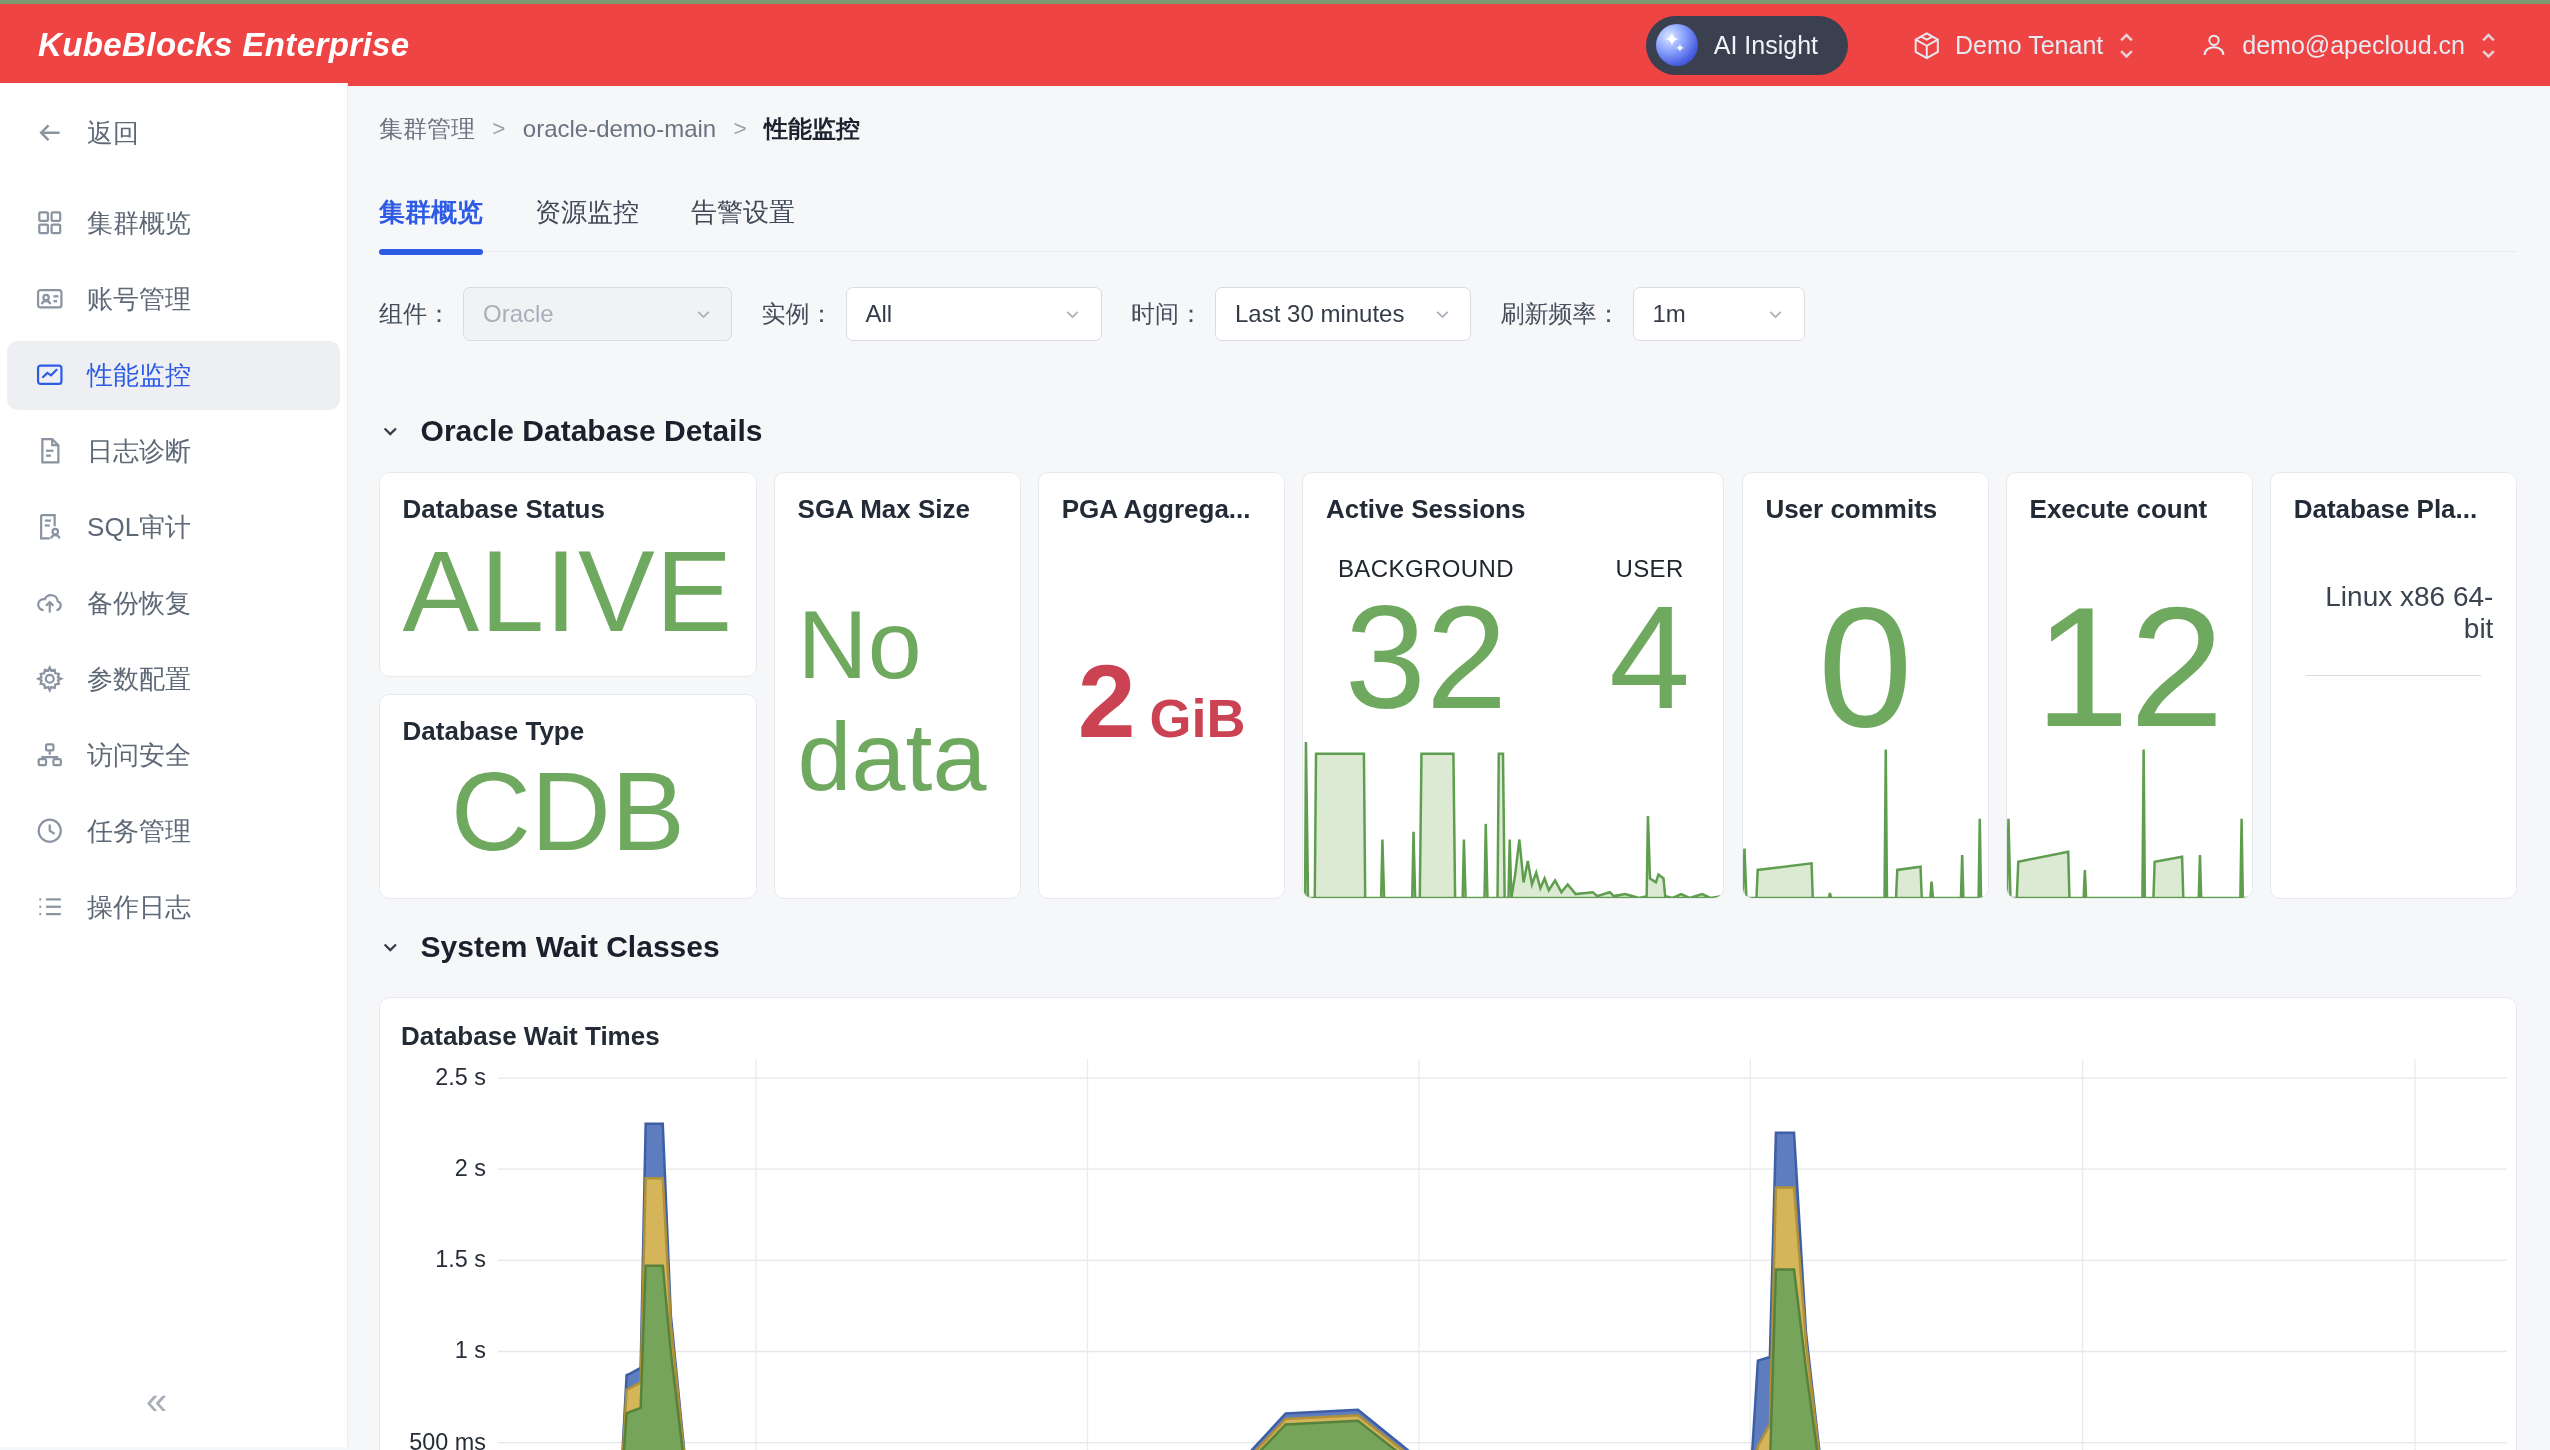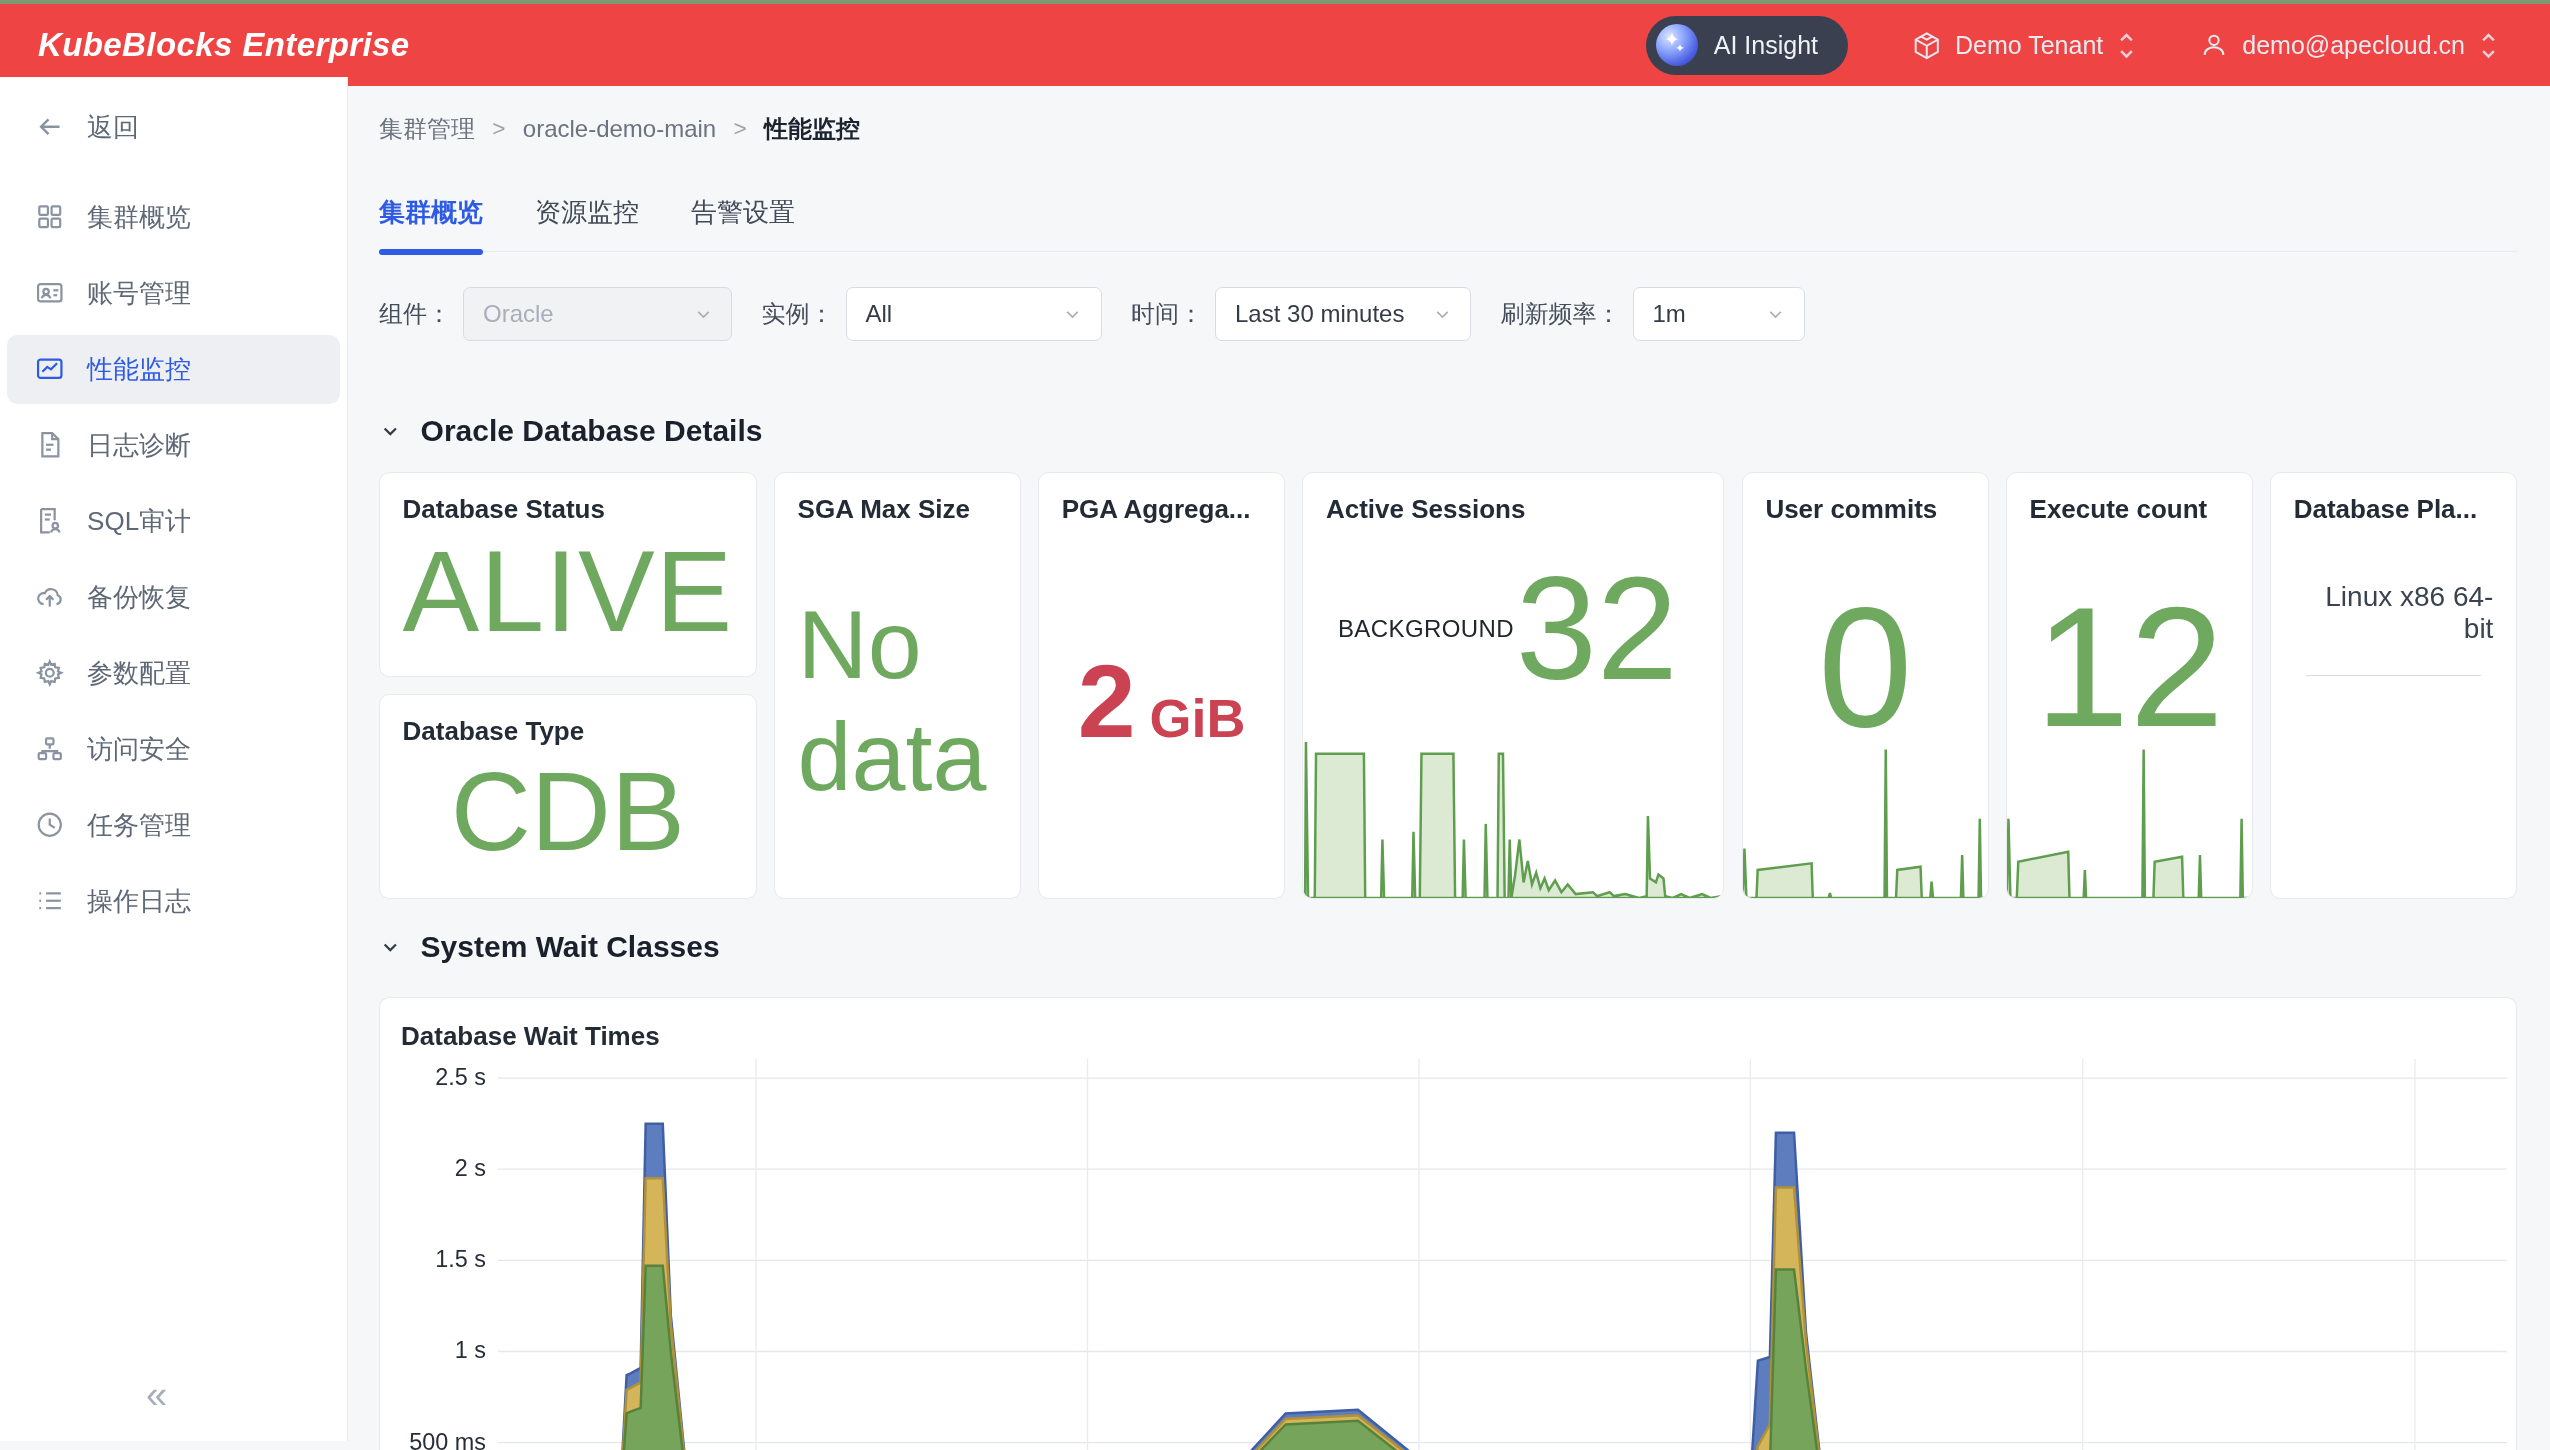--- a/index.html
+++ b/index.html
@@ -25,7 +25,7 @@
   .updown { opacity:.85; }
 
   
-  aside { position:absolute; left:0; top:77px; width:348px; height:1364px;
+  aside { position:absolute; left:0; top:83px; width:348px; height:1364px;
     background:#FFFFFF; border-right:0.9px solid #E8EAED; padding-top:8.7px; }
   .side-item { display:flex; align-items:center; gap:22.6px; height:69px;
     margin:7px 7px; padding-left:28px; border-radius:10.4px; cursor:pointer;

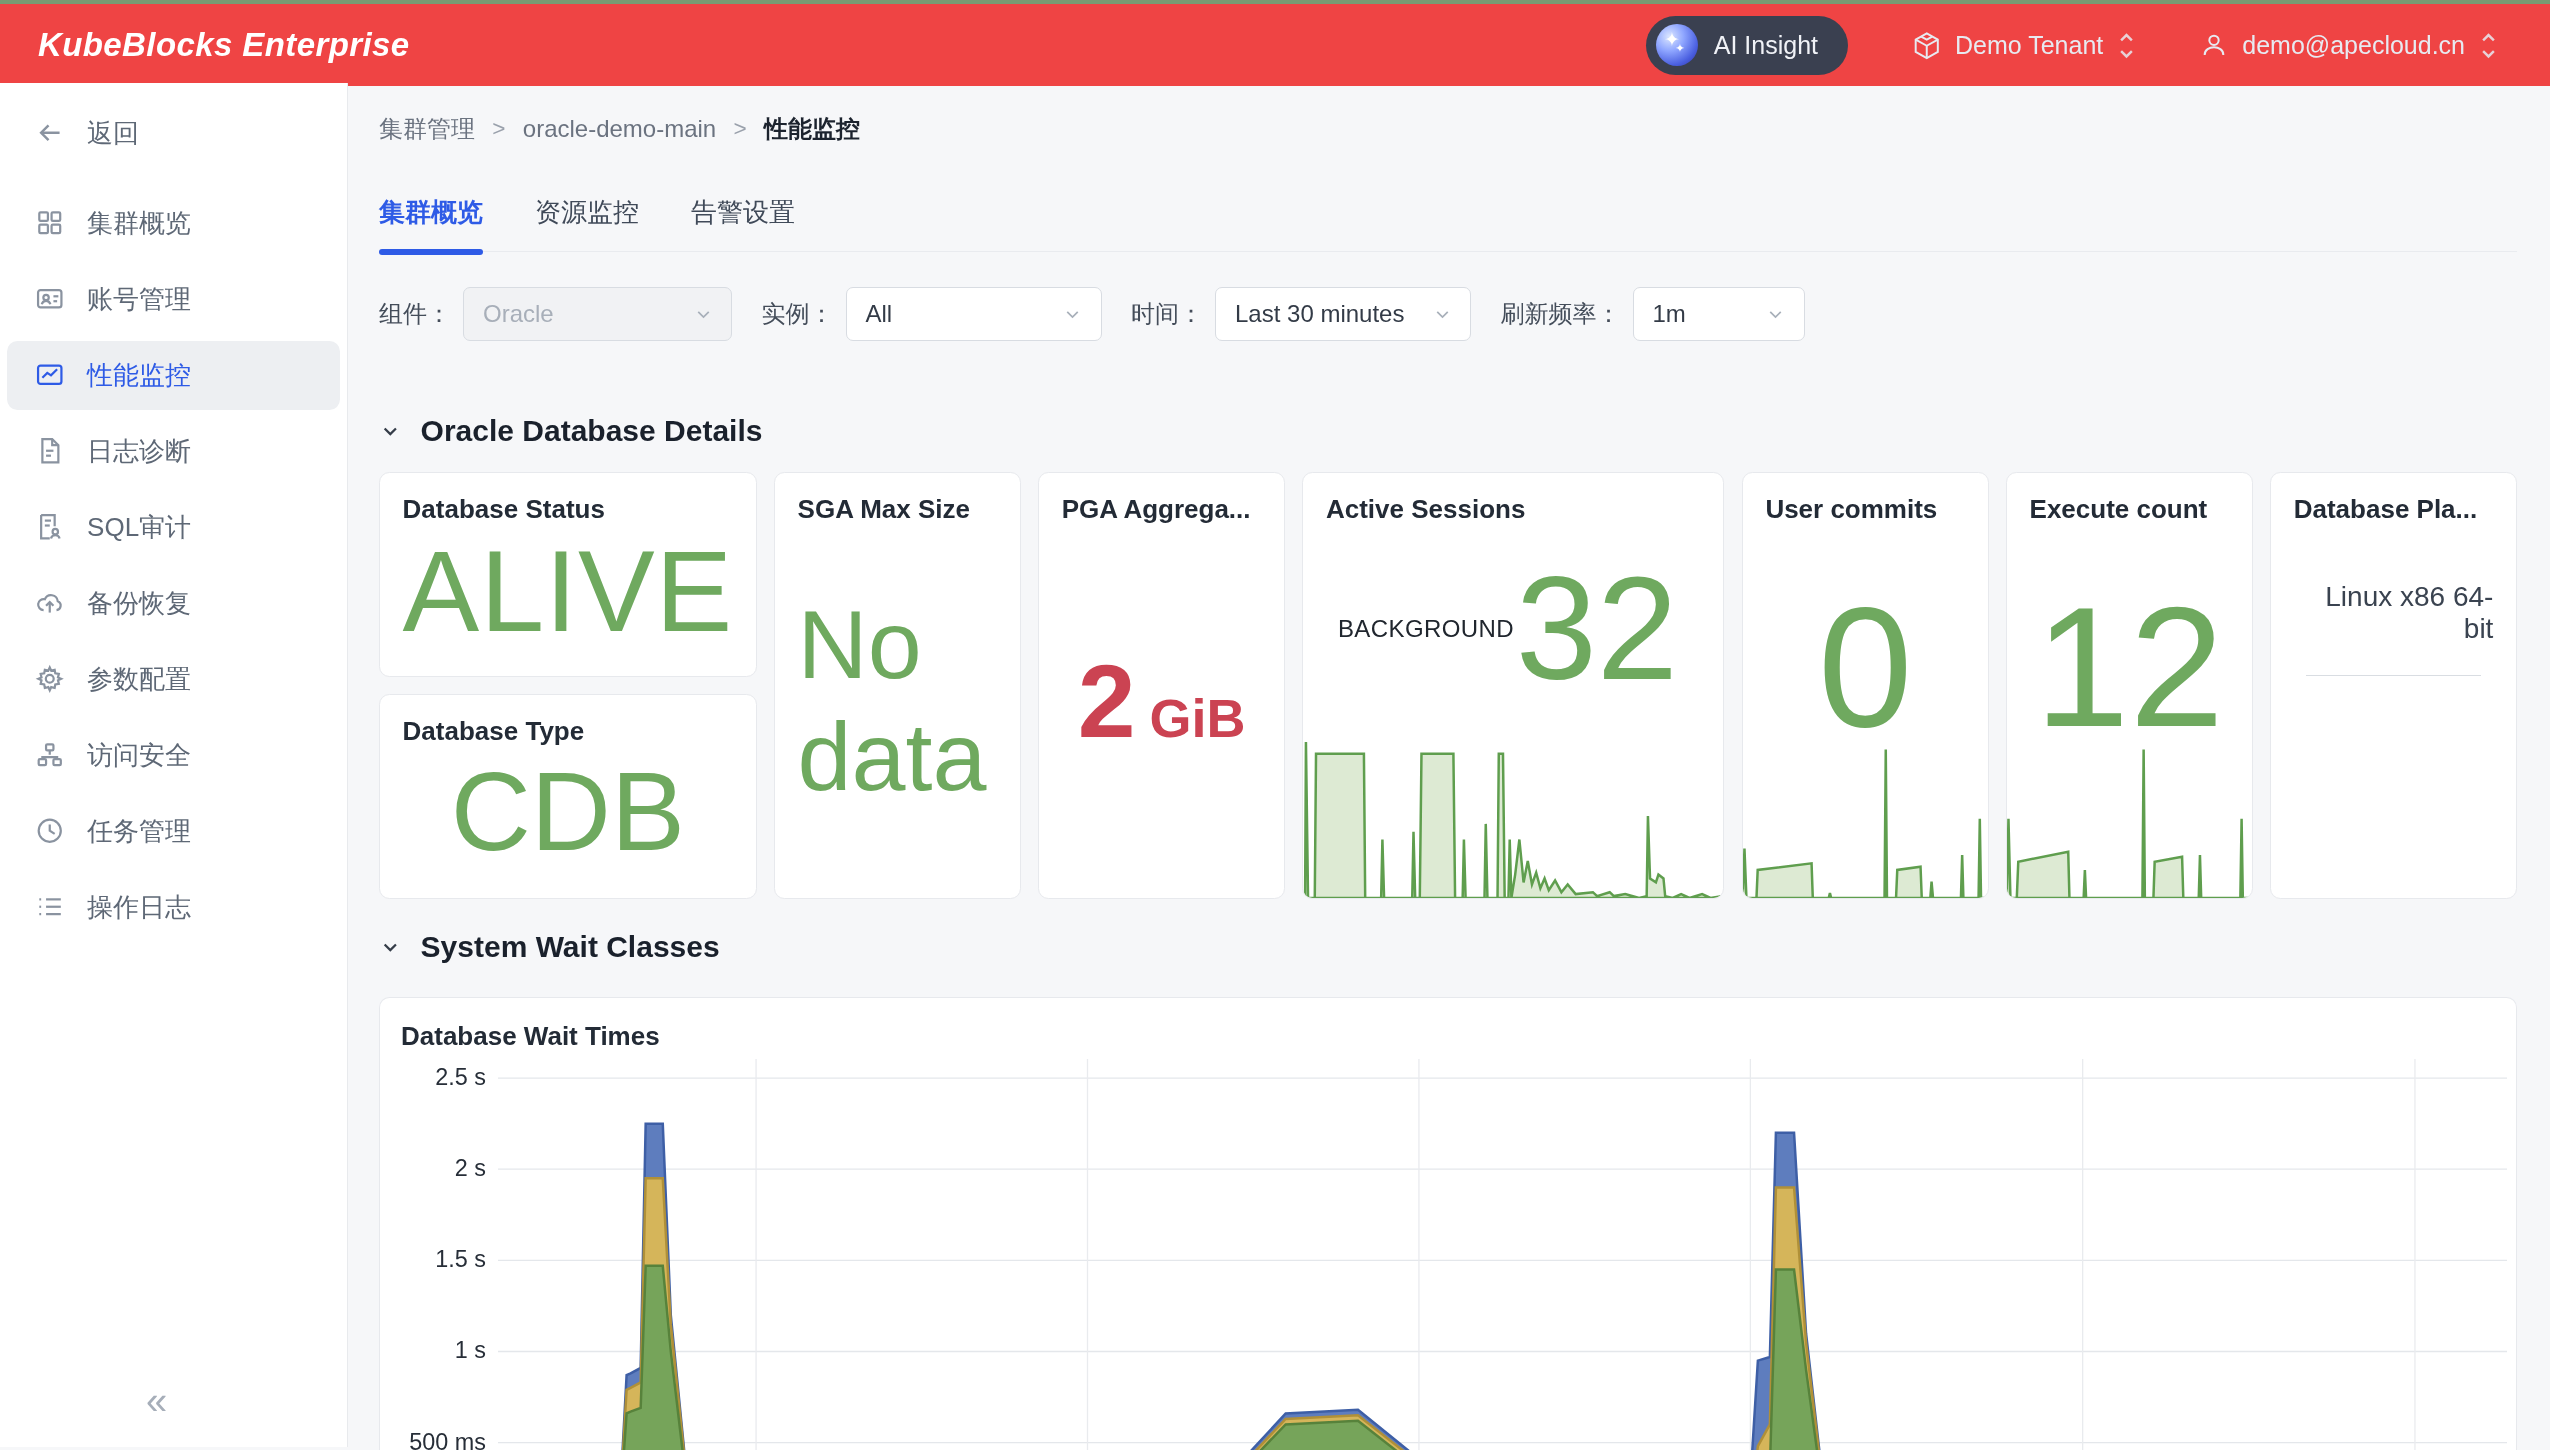--- a/index.html
+++ b/index.html
@@ -83,7 +83,7 @@
   .v-red-num { font-size:104px; font-weight:600; }
   .v-red-unit{ font-size:54px; font-weight:700; }
   .as-groups { display:flex; gap:95px; margin-top:29.5px; padding-left:12px; position:relative; z-index:2; }
-  .as-group { display:flex; flex-direction:row; align-items:center; gap:1.7px; }
+  .as-group { display:flex; flex-direction:column; align-items:center; gap:1.7px; }
   .as-label { font-size:24px; color:#20262E; font-weight:500; letter-spacing:0.4px; }
   .as-value { font-size:146px; font-weight:500; line-height:1.02; }
   .num-huge { font-size:170px; font-weight:500; line-height:1; text-align:center;

